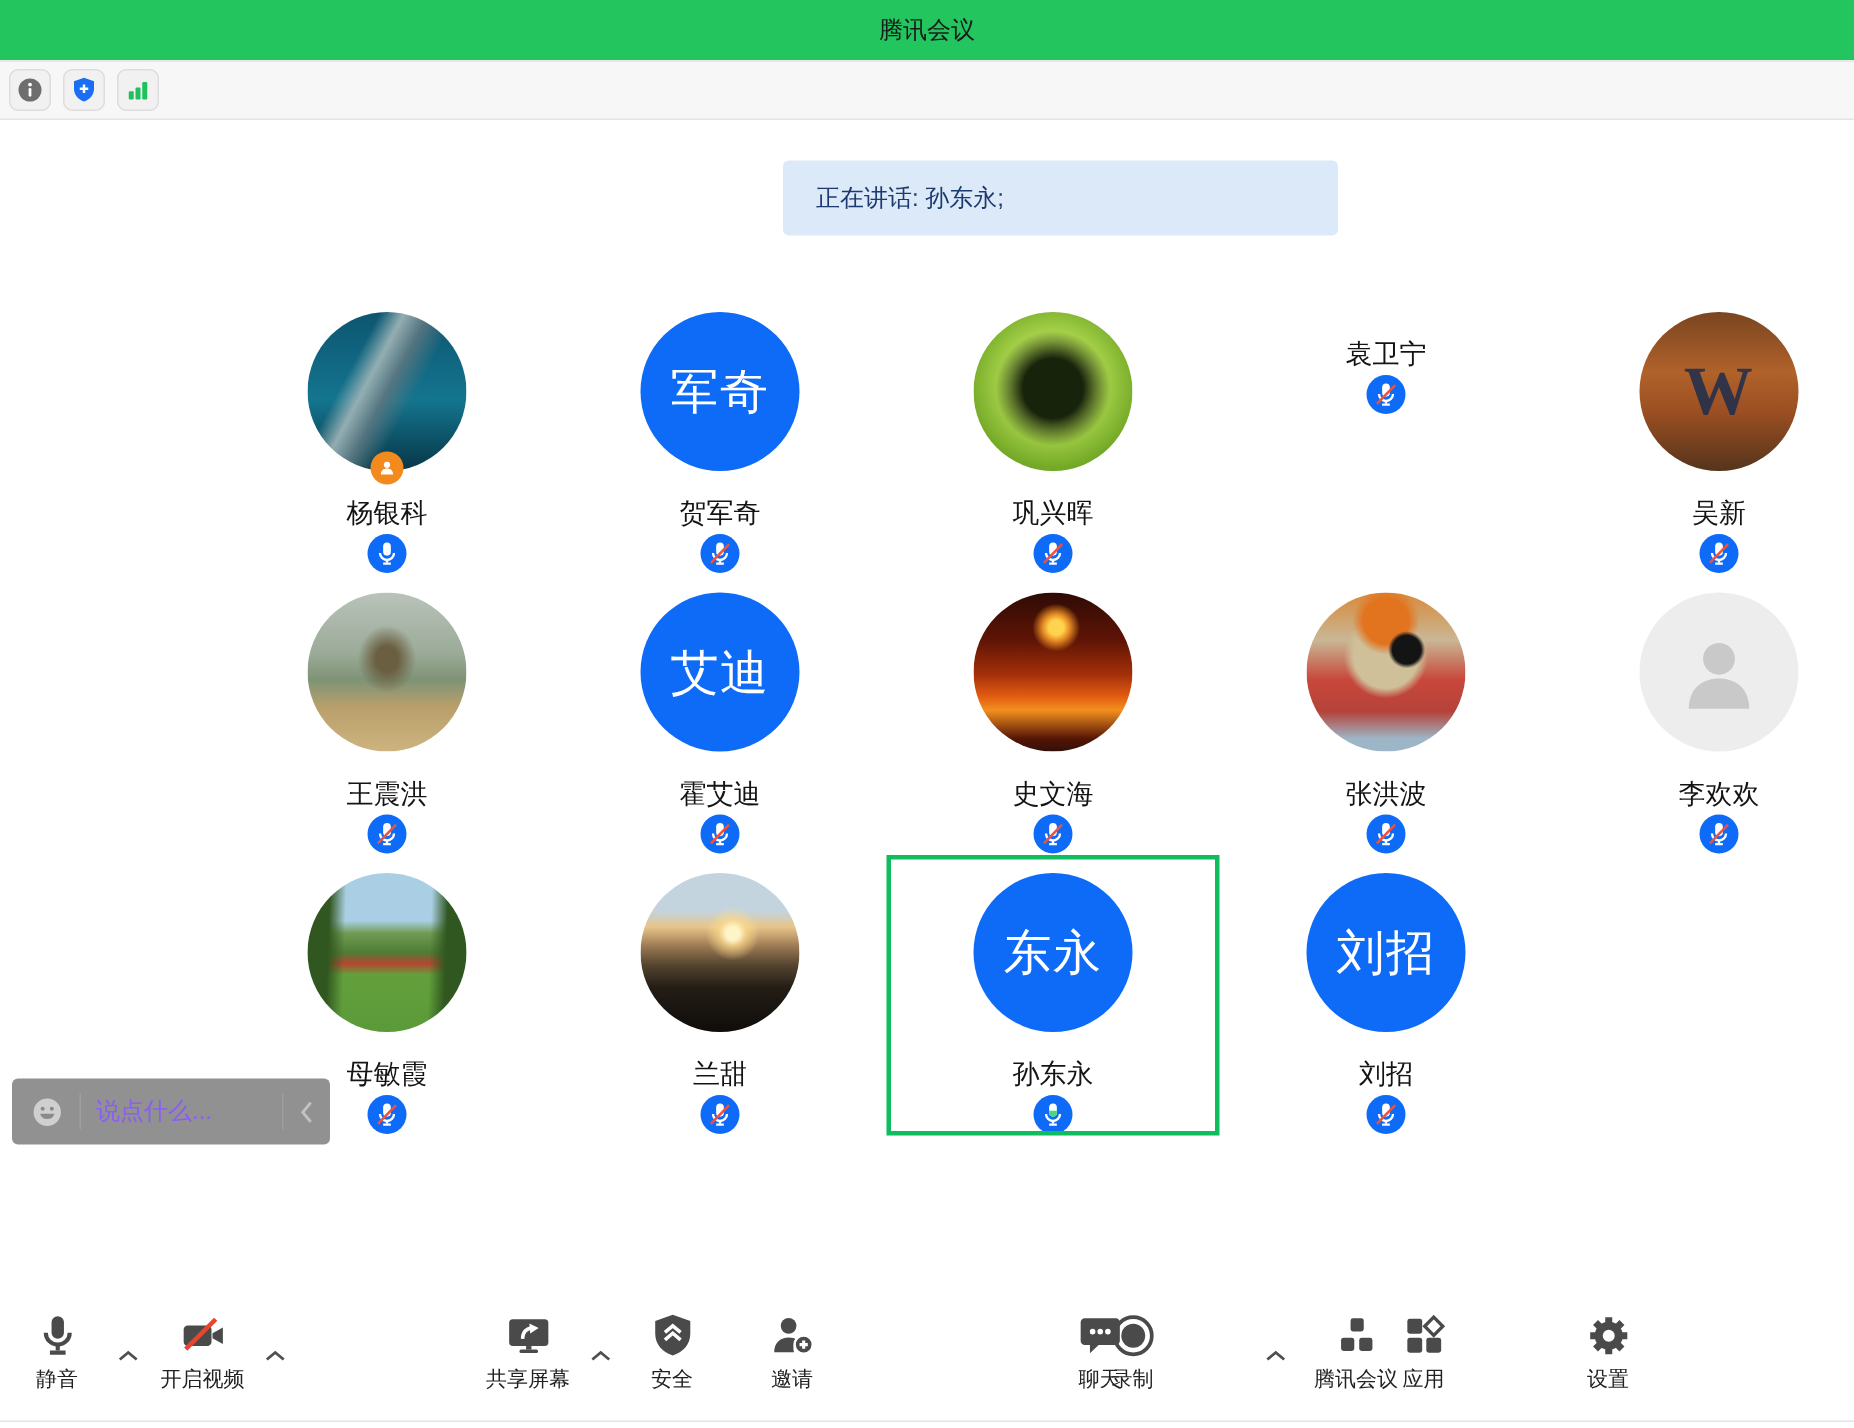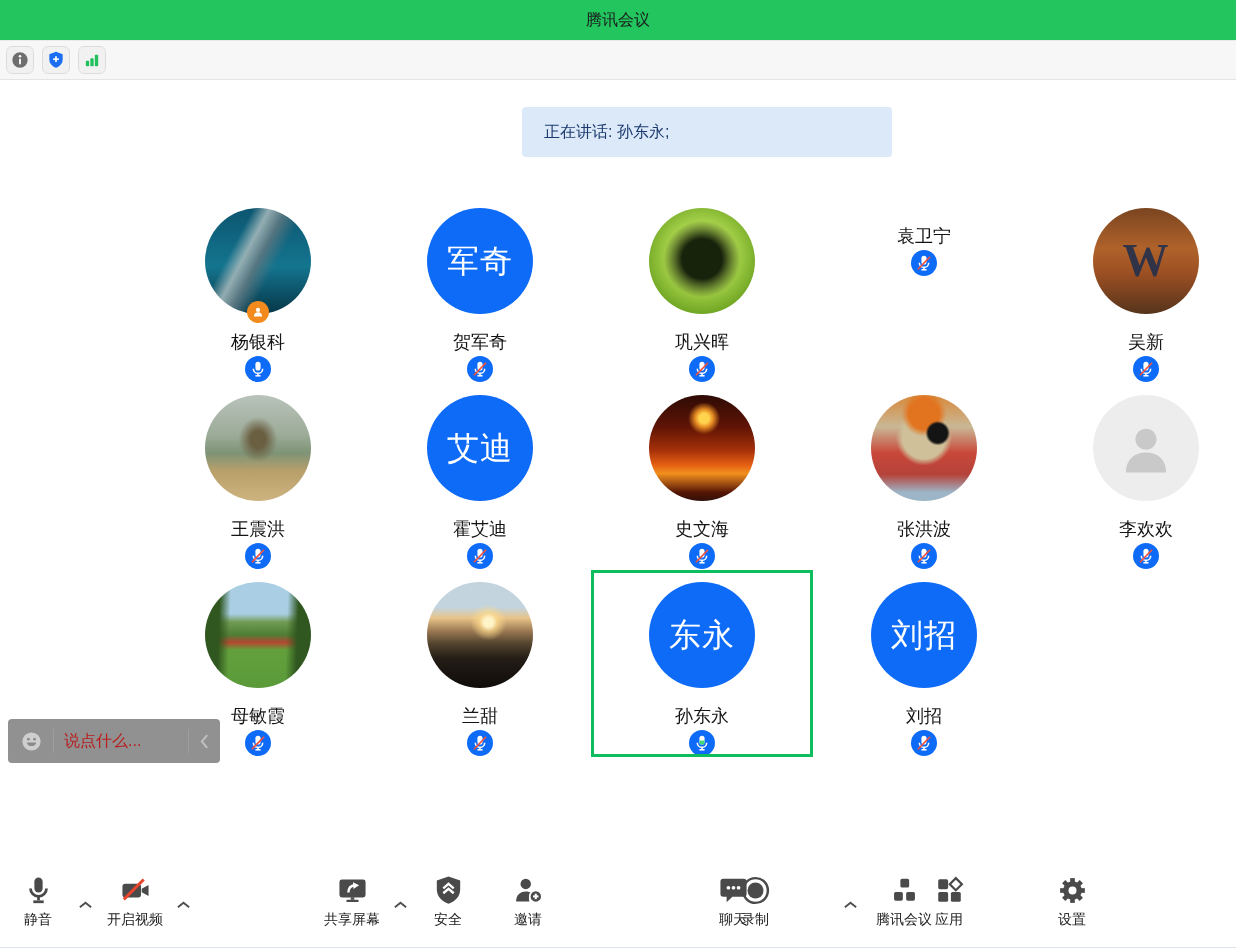--- a/index.html
+++ b/index.html
@@ -88,7 +88,7 @@
   .chatbar .emoji-btn { margin-left:12px; display:flex; }
   .chatbar .emoji-btn svg { width:23px; height:23px; }
   .chatbar .divider { width:1px; height:24px; background:#9e9e9e; margin:0 10px; }
-  .chat-placeholder { flex:1; font-size:16px; color:#b91c1c; white-space:nowrap; overflow:hidden; }
+  .chat-placeholder { flex:1; font-size:16px; color:#8b5cf6; white-space:nowrap; overflow:hidden; }
   .collapse-btn { margin-right:10px; display:flex; }
   .collapse-btn svg { width:11px; height:17px; }
 

